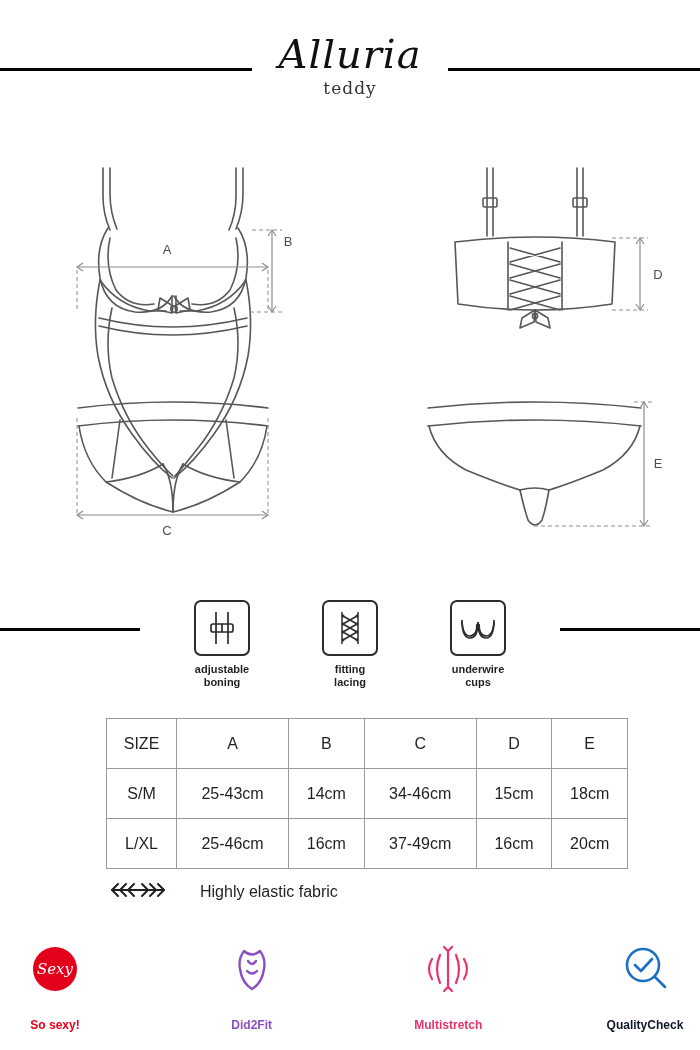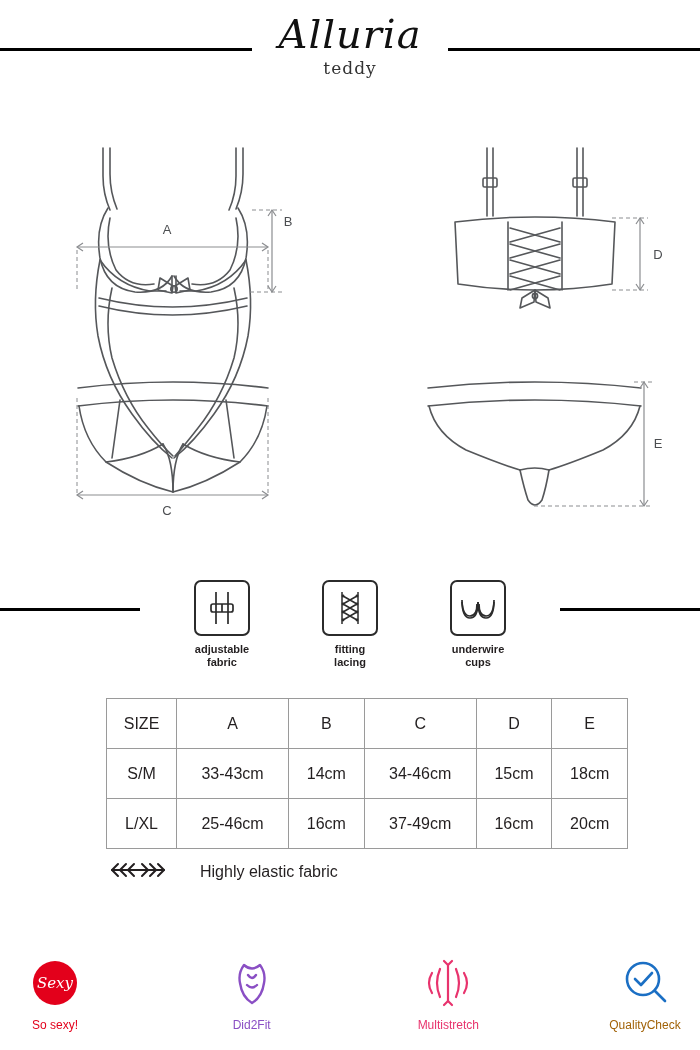--- a/index.html
+++ b/index.html
@@ -17,6 +17,7 @@
   .header {
     position:relative;
     height:110px;
+    margin-top:20px;
   }
   .header .rule-left, .header .rule-right {
     position:absolute;

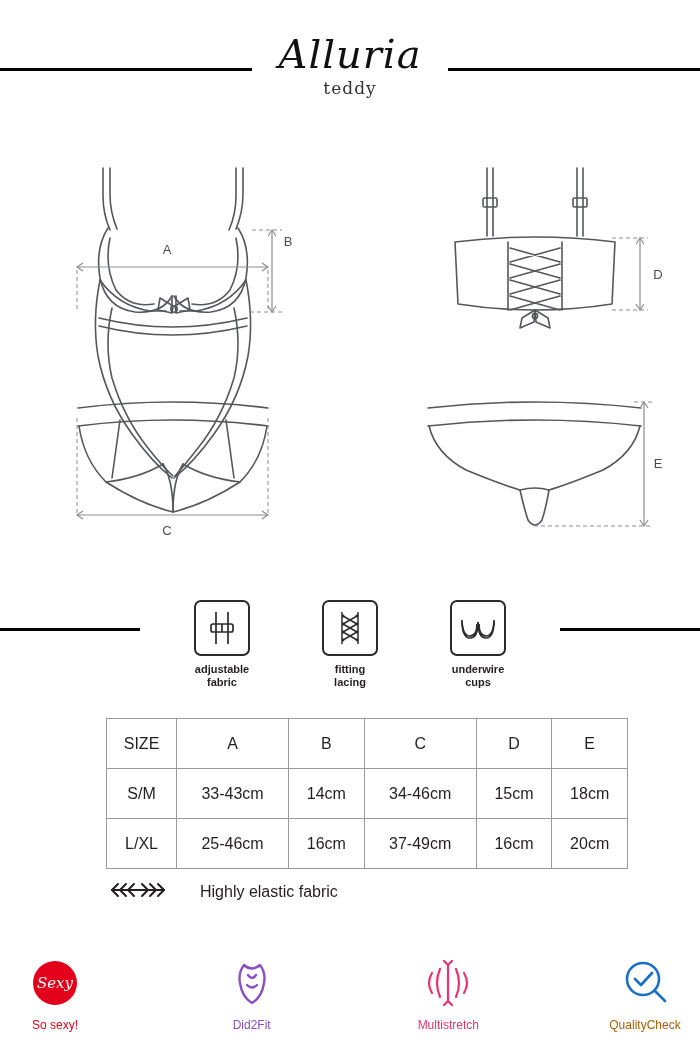--- a/index.html
+++ b/index.html
@@ -306,7 +306,7 @@
       </div>
       <div class="flabel">
         <span>adjustable</span><br>
-        <span>fabric</span>
+        <span>boning</span>
       </div>
     </div>
 

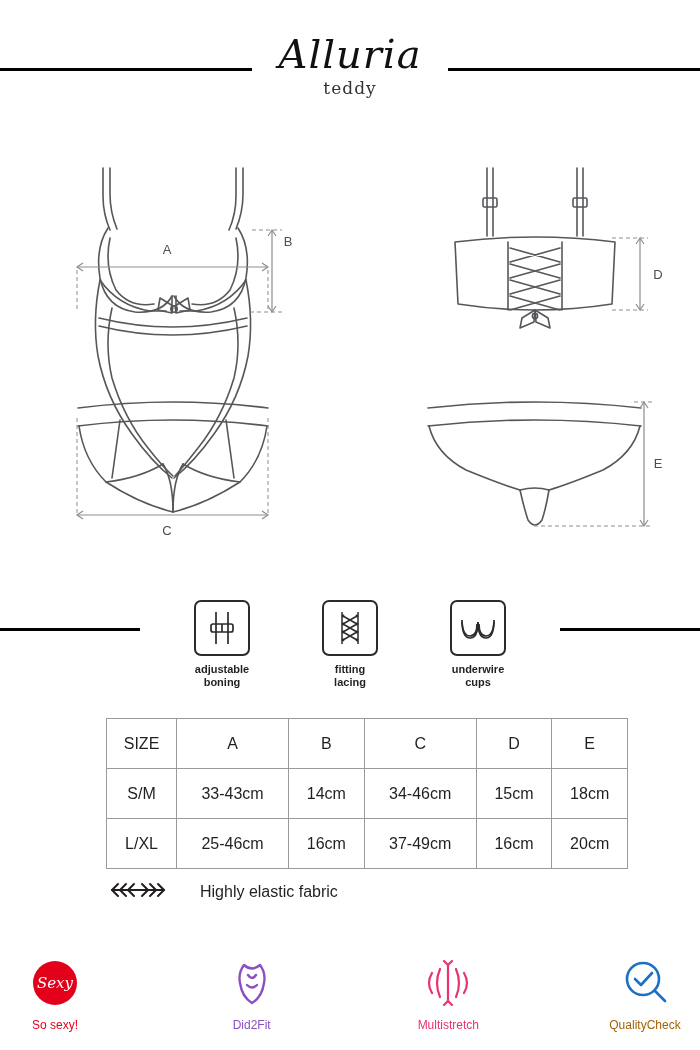--- a/index.html
+++ b/index.html
@@ -368,7 +368,7 @@
     <tbody>
       <tr>
         <td class="rowhead">S/M</td>
-        <td>33-43cm</td>
+        <td>25-43cm</td>
         <td>14cm</td>
         <td>34-46cm</td>
         <td>15cm</td>

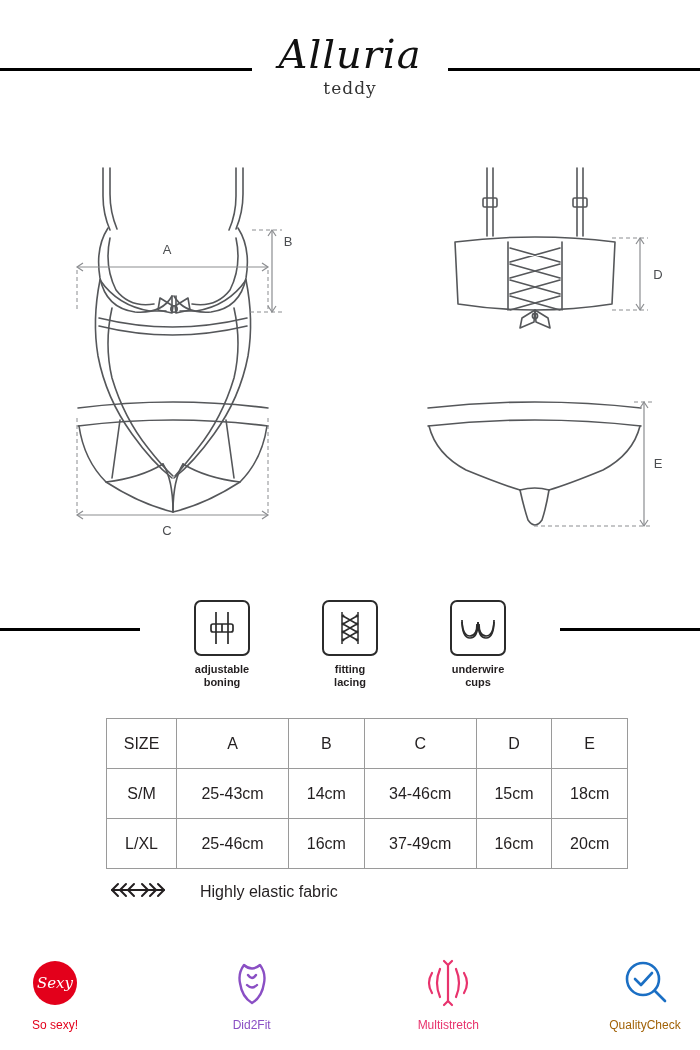--- a/index.html
+++ b/index.html
@@ -145,9 +145,9 @@
   .badge { width:110px; text-align:center; }
   .badge .bicon { height:58px; display:flex; align-items:center; justify-content:center; }
   .badge .blabel {
-    margin-top:6px;
+    margin-top:20px;
     font-size:12px;
-    font-weight:normal;
+    font-weight:bold;
   }
 </style>
 </head>

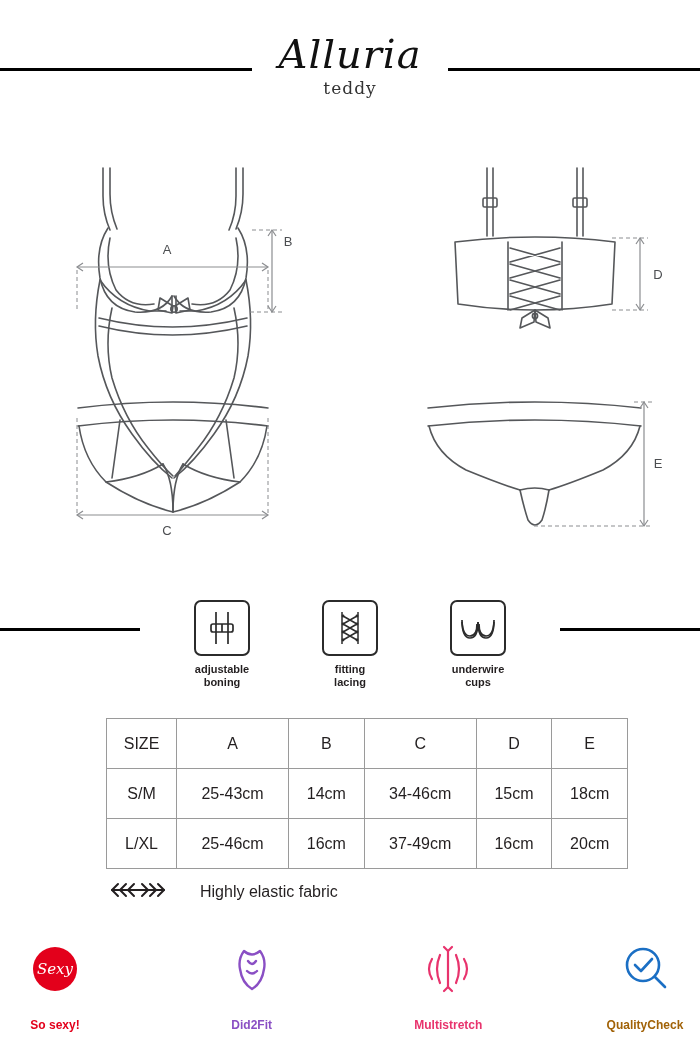--- a/index.html
+++ b/index.html
@@ -447,7 +447,7 @@
         <line x1="38" y1="36" x2="48" y2="46"></line>
       </svg>
     </div>
-    <div class="blabel" style="color:#a16207">QualityCheck</div>
+    <div class="blabel" style="color:#0f172a">QualityCheck</div>
   </div>
 
 </div>

